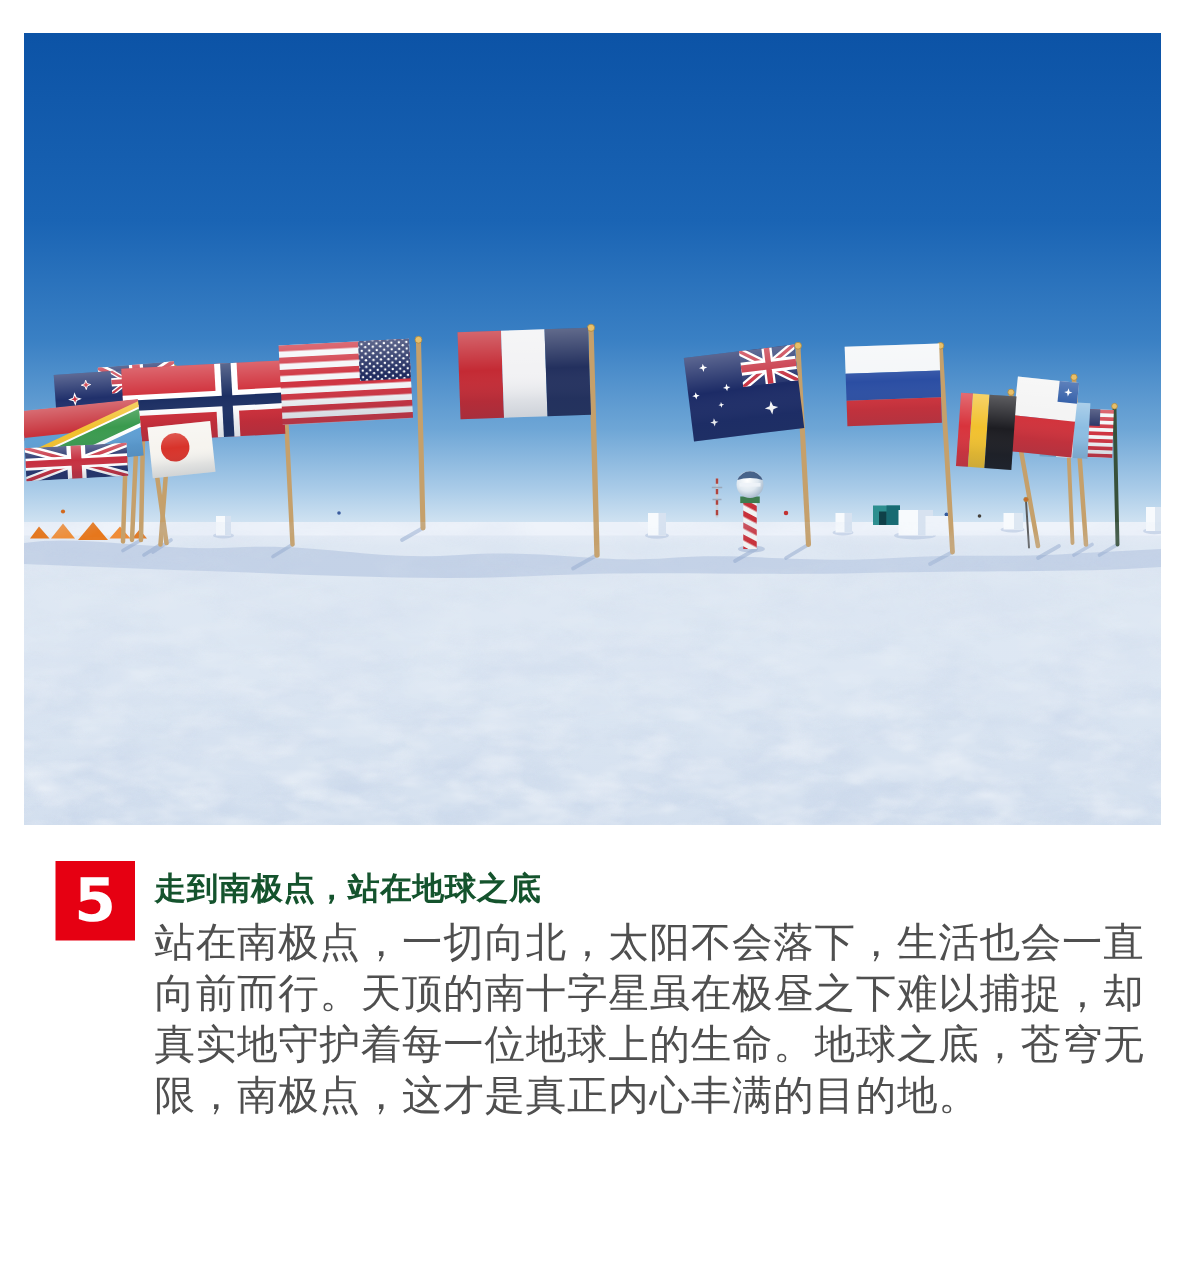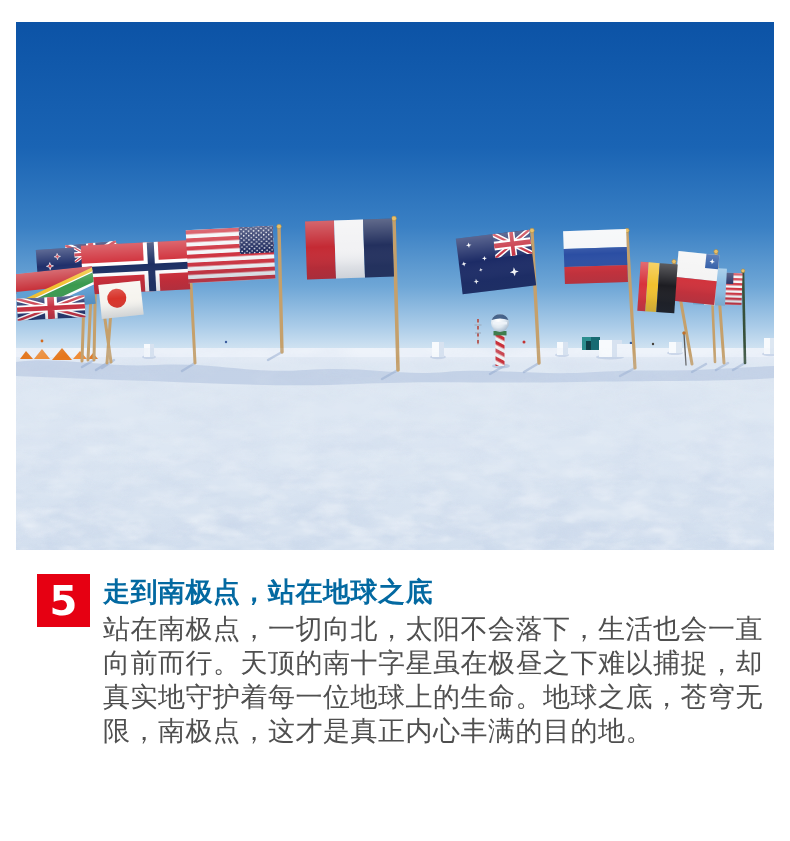--- a/index.html
+++ b/index.html
@@ -11,7 +11,7 @@
          color:#ffffff;display:flex;align-items:center;justify-content:center;
          font-size:40px;font-weight:bold;line-height:1;}
   .texts{position:absolute;left:103px;top:575px;width:667px;}
-  .texts h2{font-size:27px;line-height:34px;margin:0 0 3px 0;color:#0369a1;font-weight:bold;letter-spacing:.5px;}
+  .texts h2{font-size:21px;line-height:34px;margin:0 0 3px 0;color:#14532d;font-weight:bold;letter-spacing:.5px;}
   .texts p{font-size:27px;line-height:34px;margin:0;color:#4f4f4f;letter-spacing:.5px;}
   .texts p + p{margin-top:11px;}
 </style>

